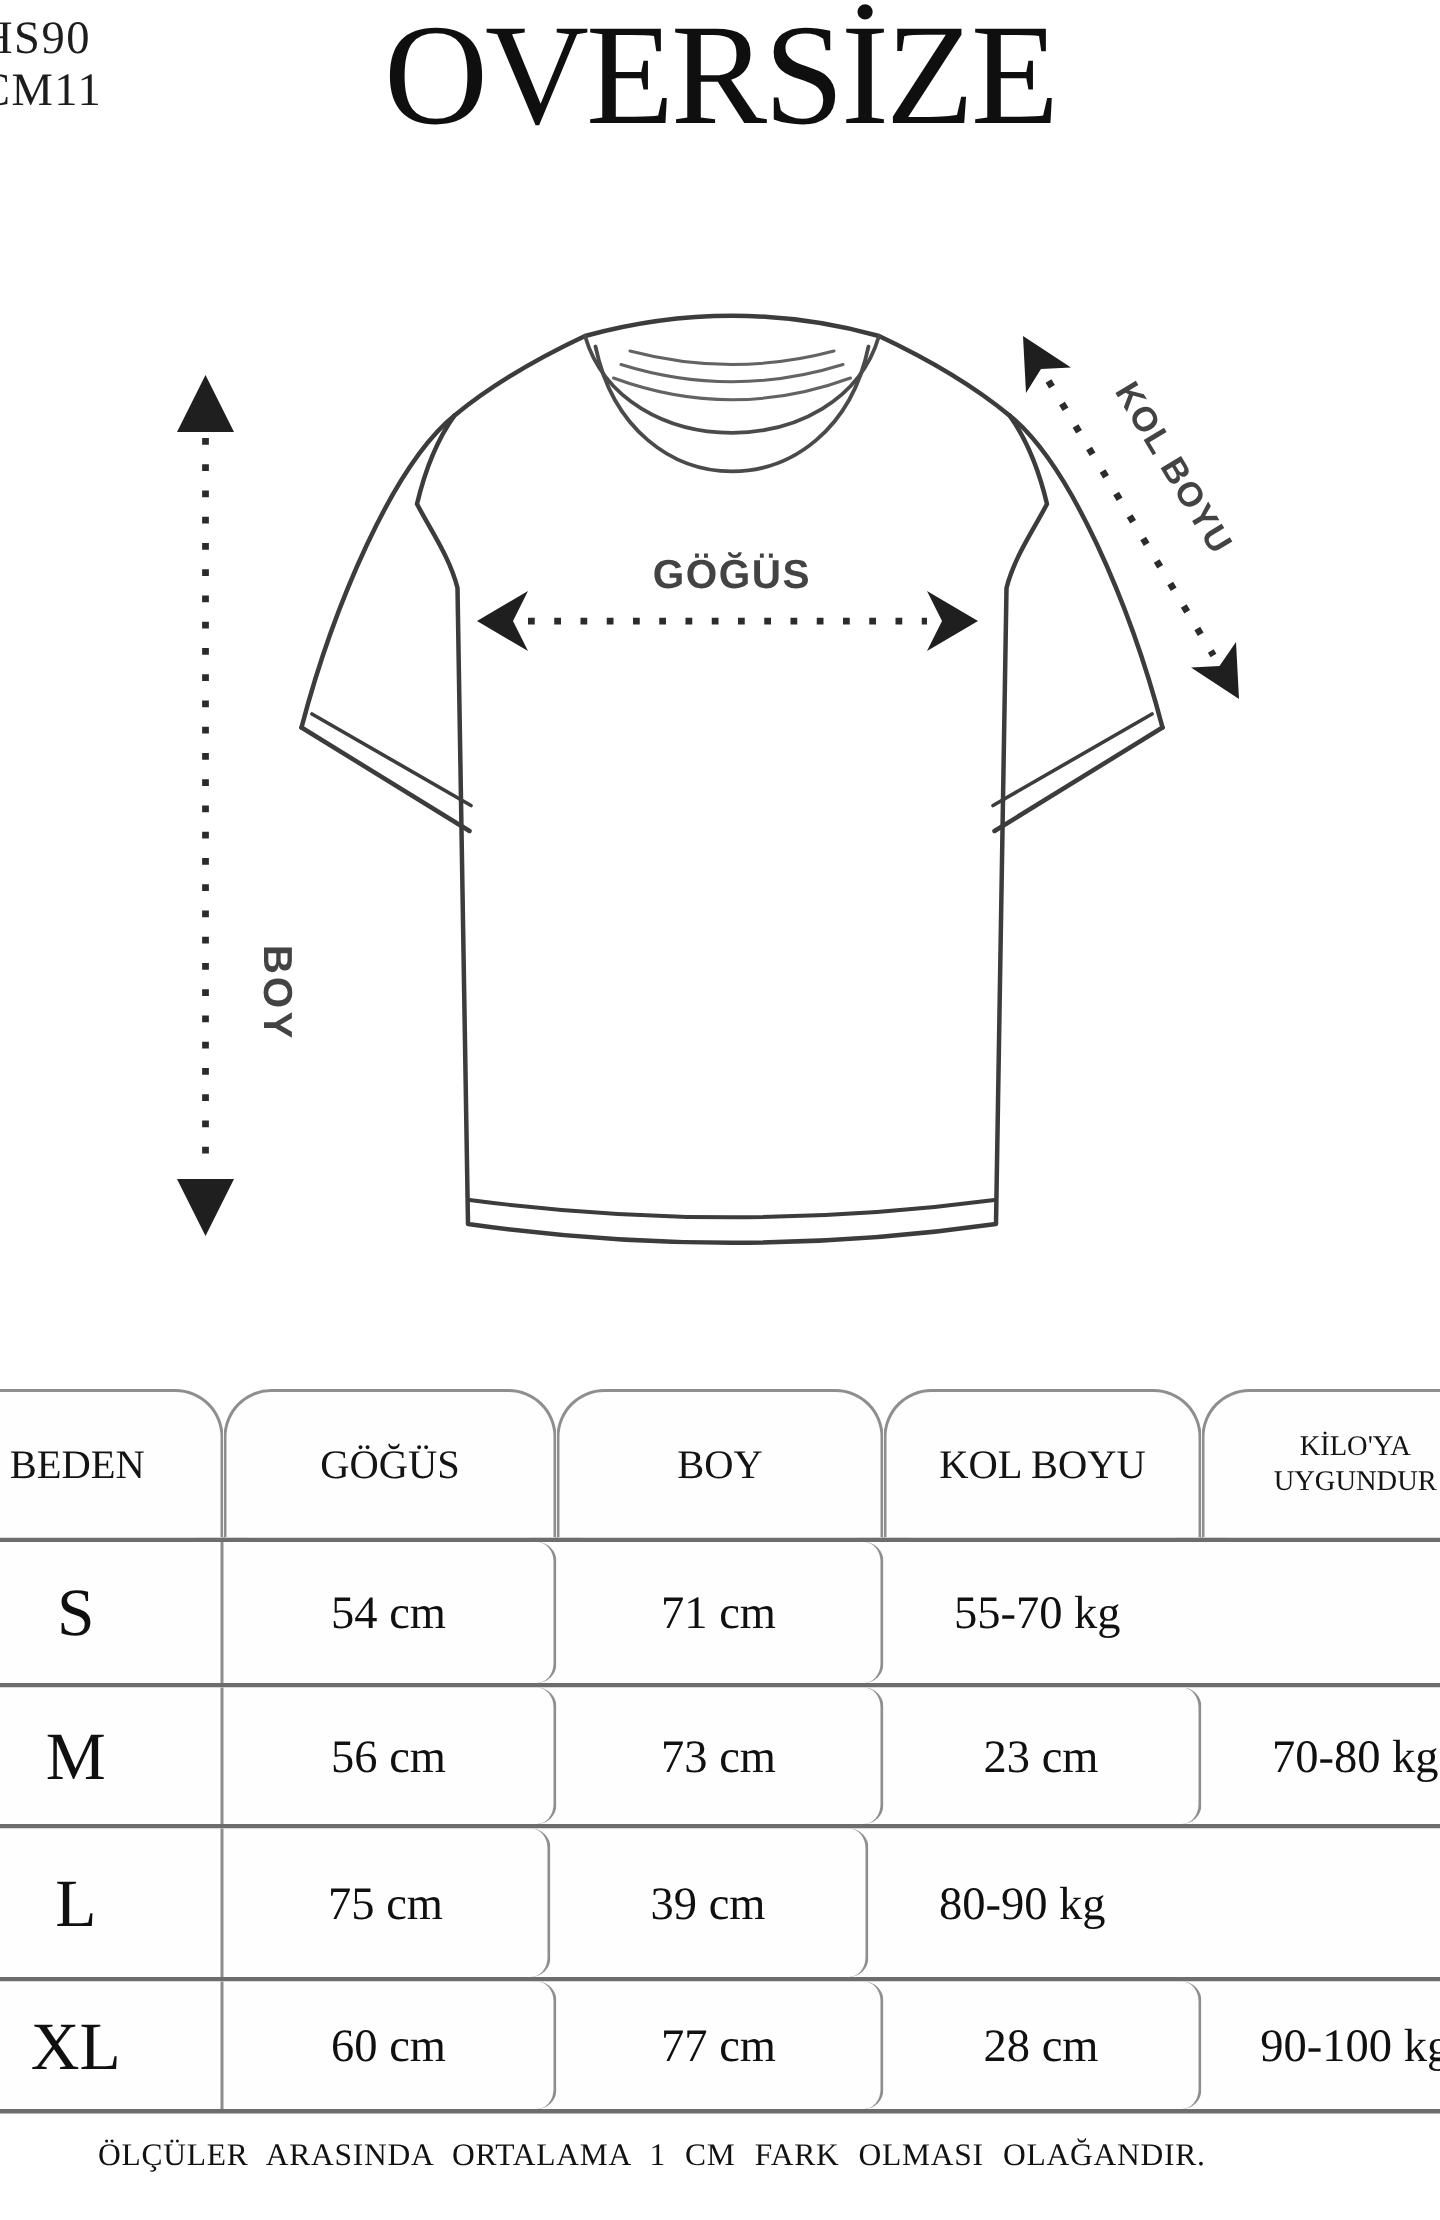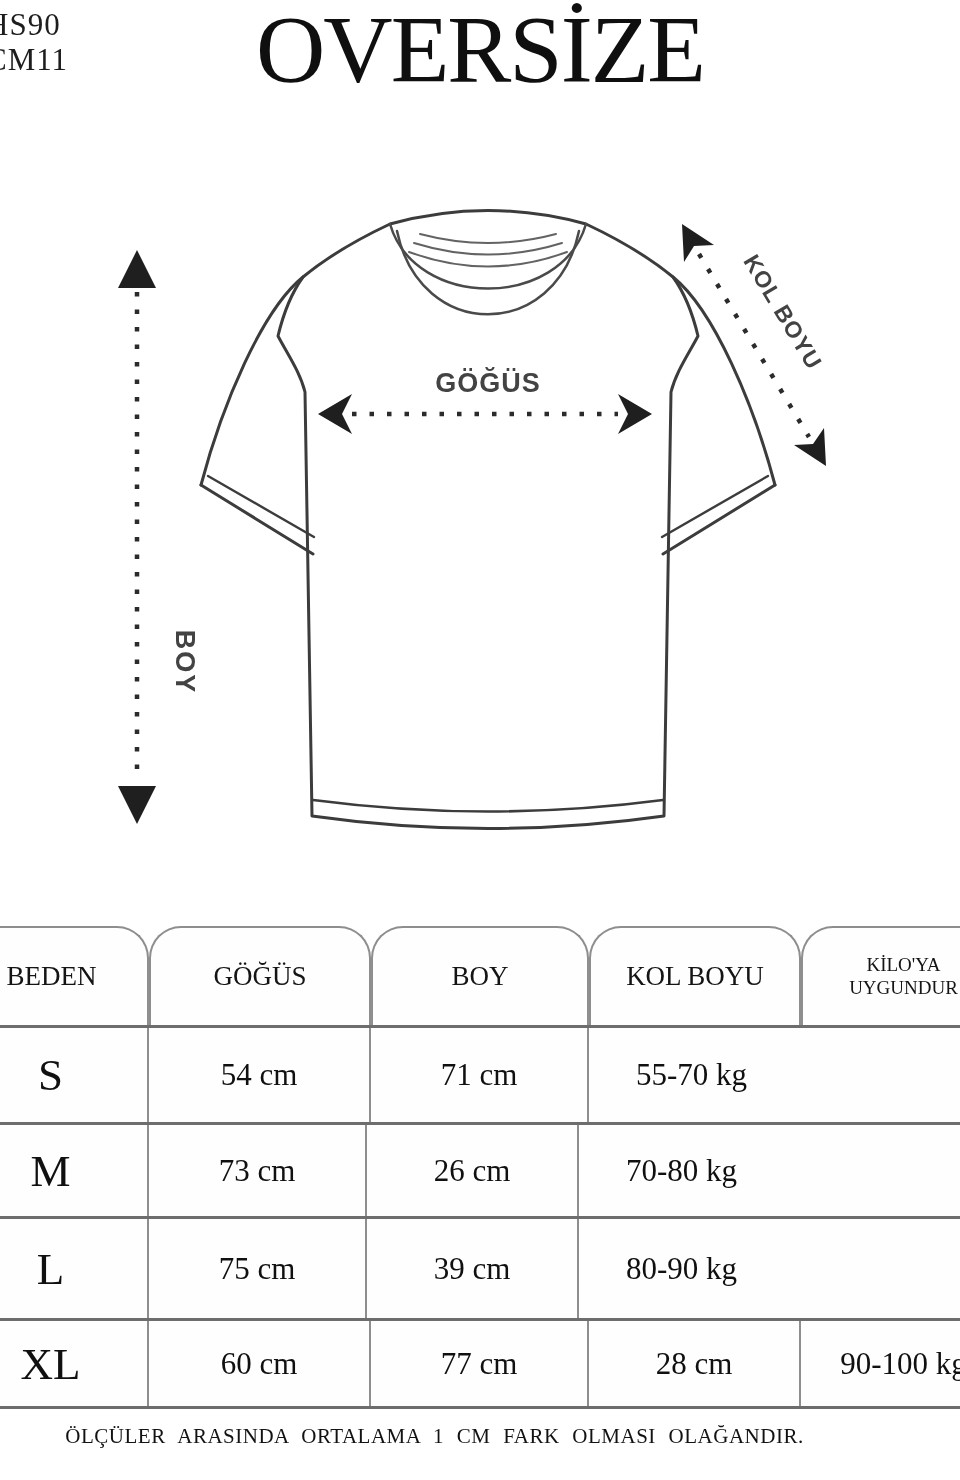--- a/index.html
+++ b/index.html
@@ -42,7 +42,7 @@
   .grid-cell:last-child{border-right:none;}
   .c0{width:195px;} .c1{width:222px;} .c2{width:218px;} .c3{width:212px;} .c4{width:205px;}
   .size-letter{font-size:45px;}
-  .cell-val{font-size:31px;}
+  .cell-val{font-size:31px;border-radius:13px;}
   
   .r0{height:94px;} .r1{height:91px;} .r2{height:99px;} .r3{height:85px;}
   

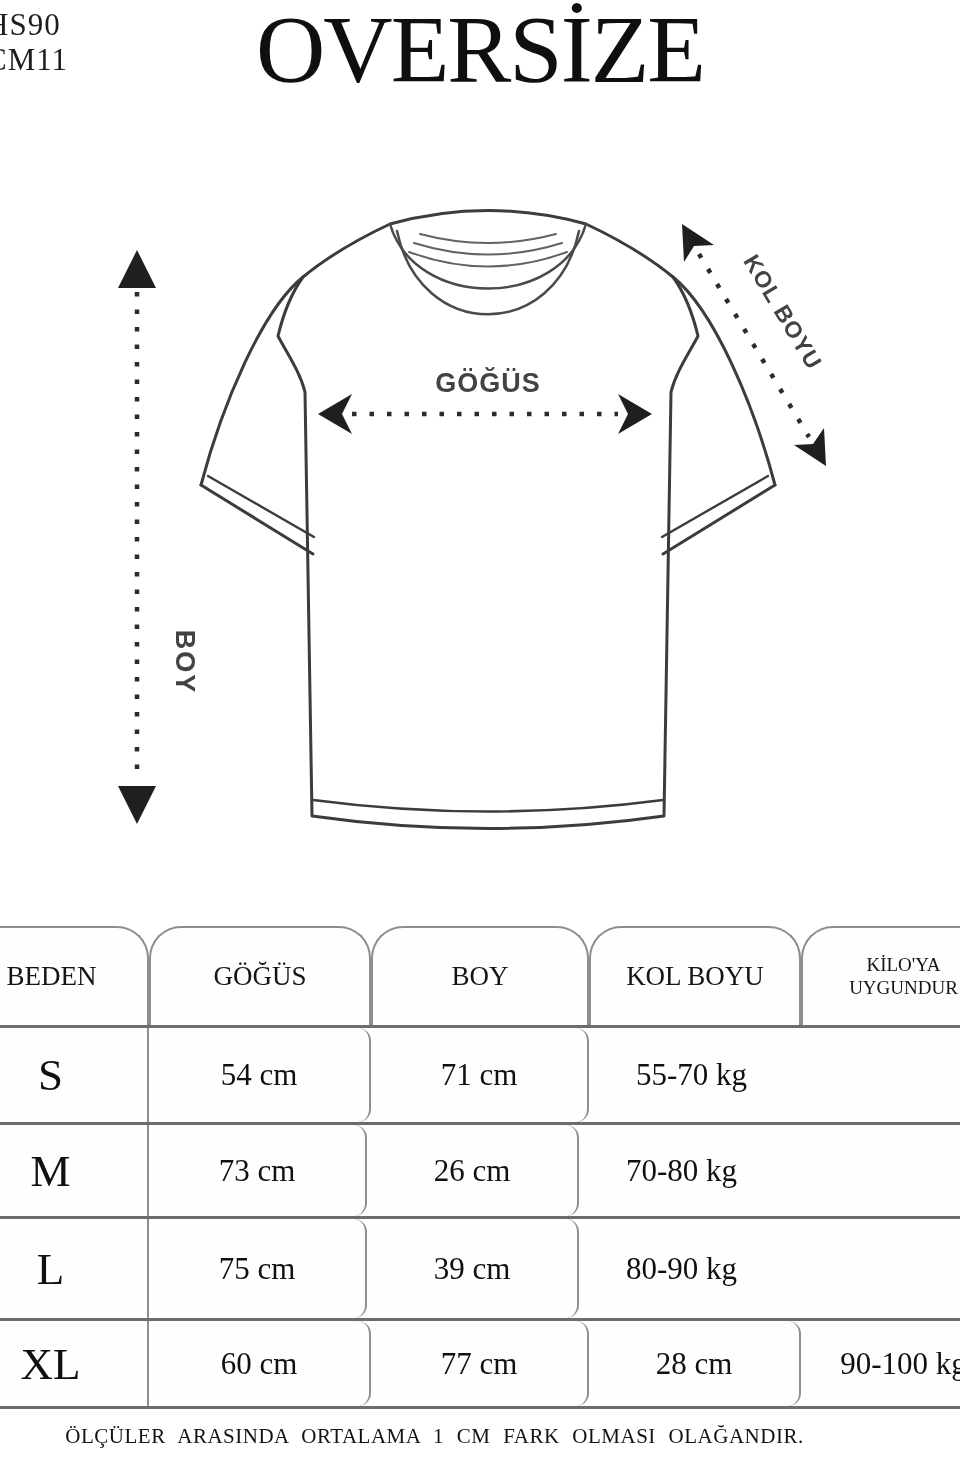--- a/index.html
+++ b/index.html
@@ -144,6 +144,7 @@
     </div>
     <div class="grid-row r1">
       <div class="grid-cell c0 size-letter">M</div>
+      <div class="grid-cell c1 cell-val">56 cm</div>
       <div class="grid-cell c2 cell-val">73 cm</div>
       <div class="grid-cell c3 cell-val">26 cm</div>
       <div class="grid-cell c4 cell-val">70-80 kg</div>

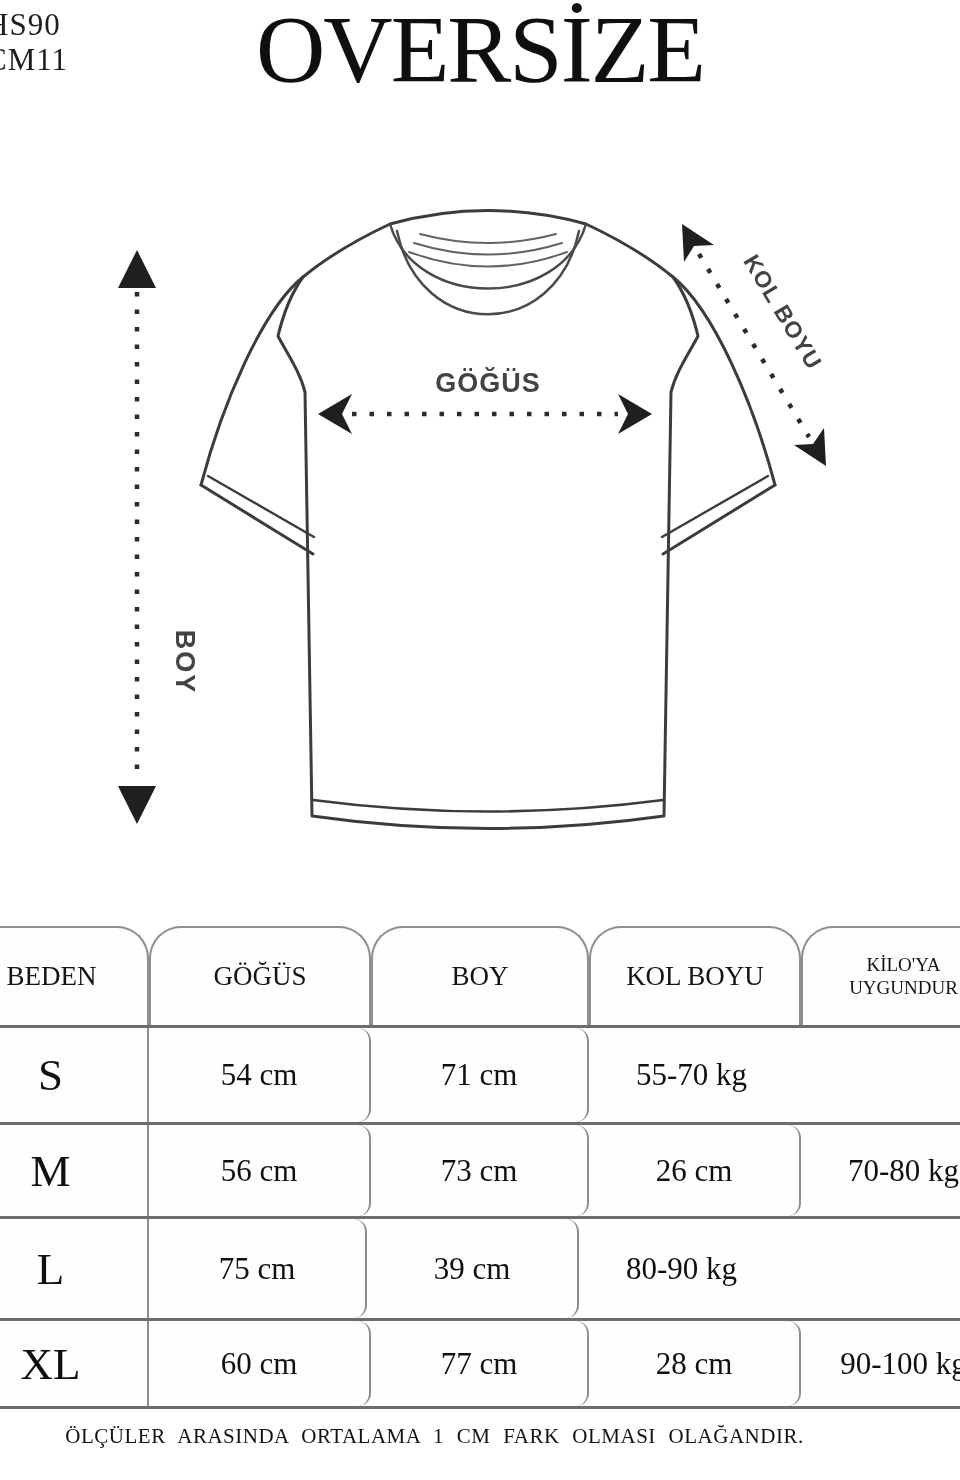--- a/index.html
+++ b/index.html
@@ -146,7 +146,7 @@
       <div class="grid-cell c0 size-letter">M</div>
       <div class="grid-cell c1 cell-val">56 cm</div>
       <div class="grid-cell c2 cell-val">73 cm</div>
-      <div class="grid-cell c3 cell-val">26 cm</div>
+      <div class="grid-cell c3 cell-val">23 cm</div>
       <div class="grid-cell c4 cell-val">70-80 kg</div>
     </div>
     <div class="grid-row r2">

